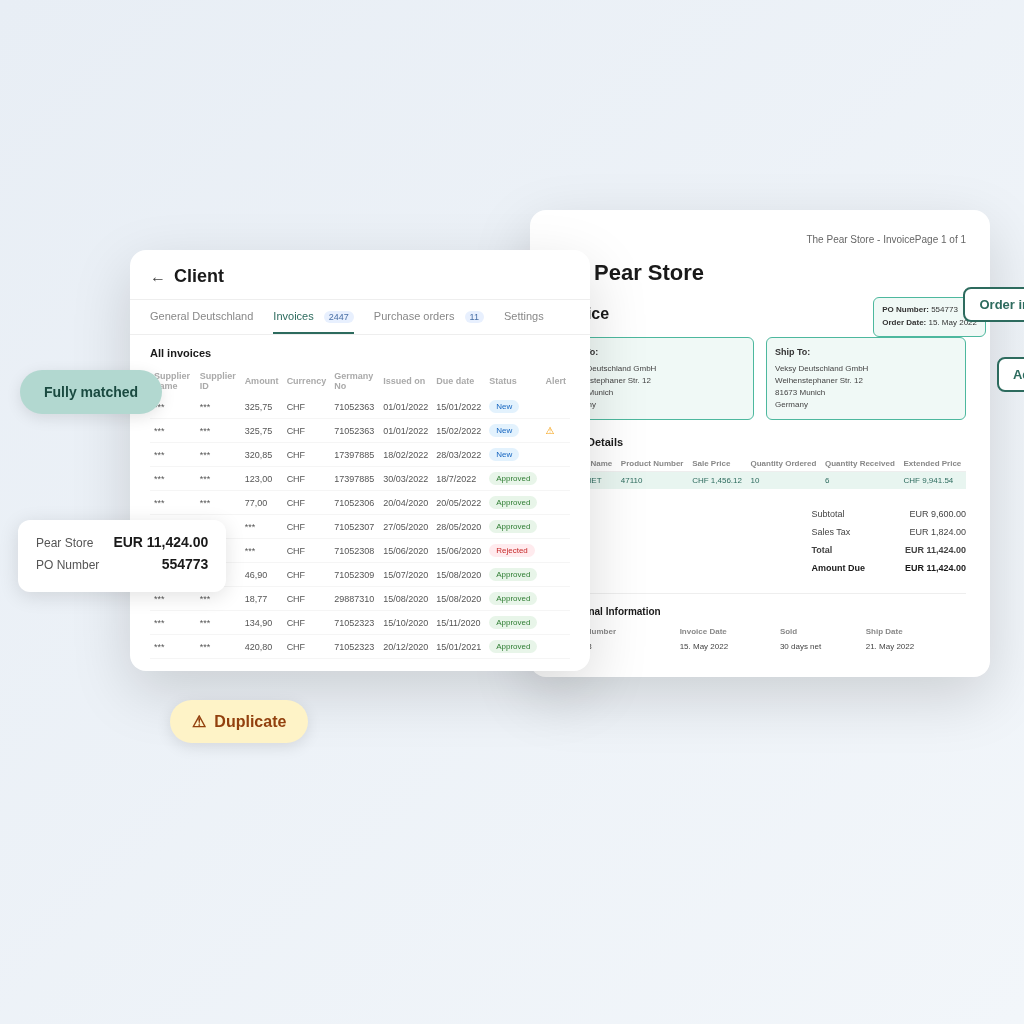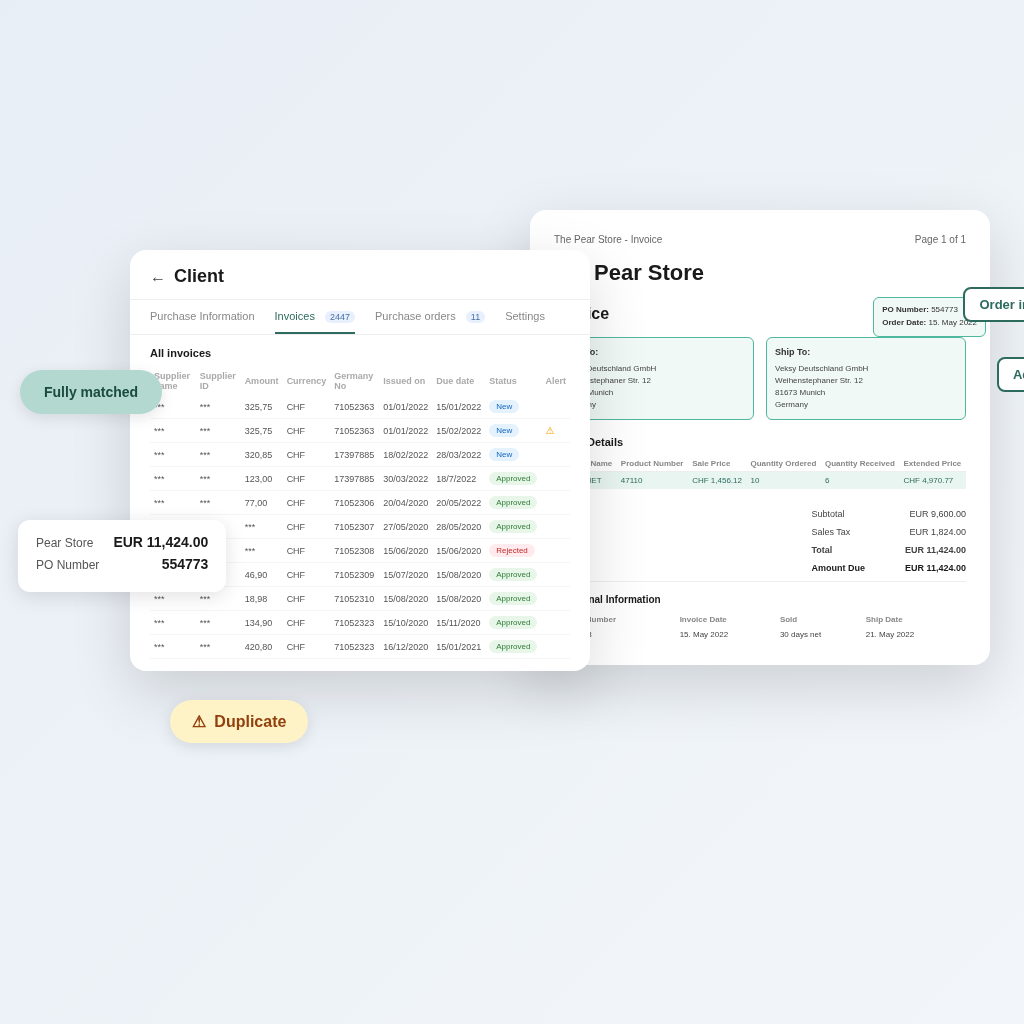--- a/index.html
+++ b/index.html
@@ -34,7 +34,7 @@
 
     .invoice-top-bar {
       display: flex;
-      justify-content: space-between;
+      justify-content: flex-end;
       font-size: 10px;
       color: #666;
       margin-bottom: 12px;

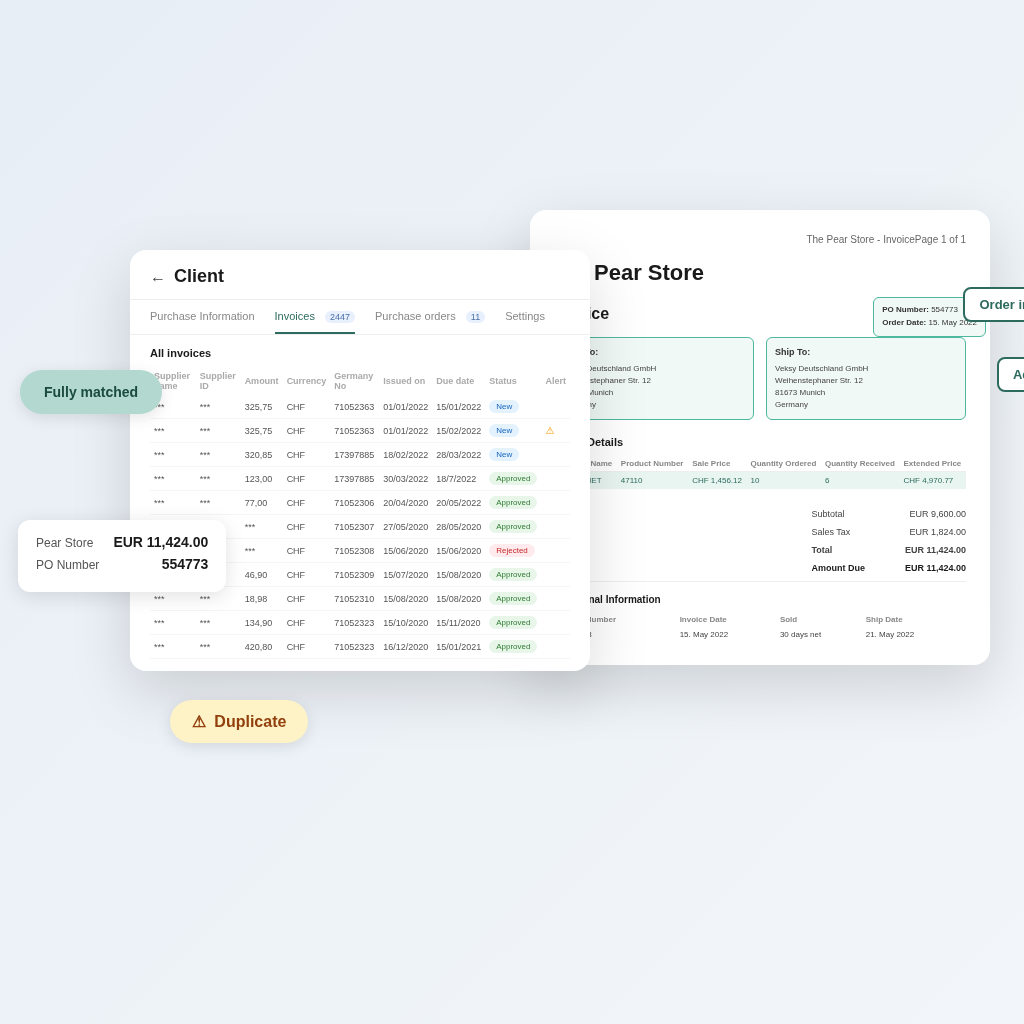--- a/index.html
+++ b/index.html
@@ -445,7 +445,7 @@
       <span class="client-title">Client</span>
     </div>
     <div class="client-tabs">
-      <div class="client-tab">Purchase Information</div>
+      <div class="client-tab">General Deutschland</div>
       <div class="client-tab active">
         <span>Invoices</span>
         <span class="tab-badge">2447</span>

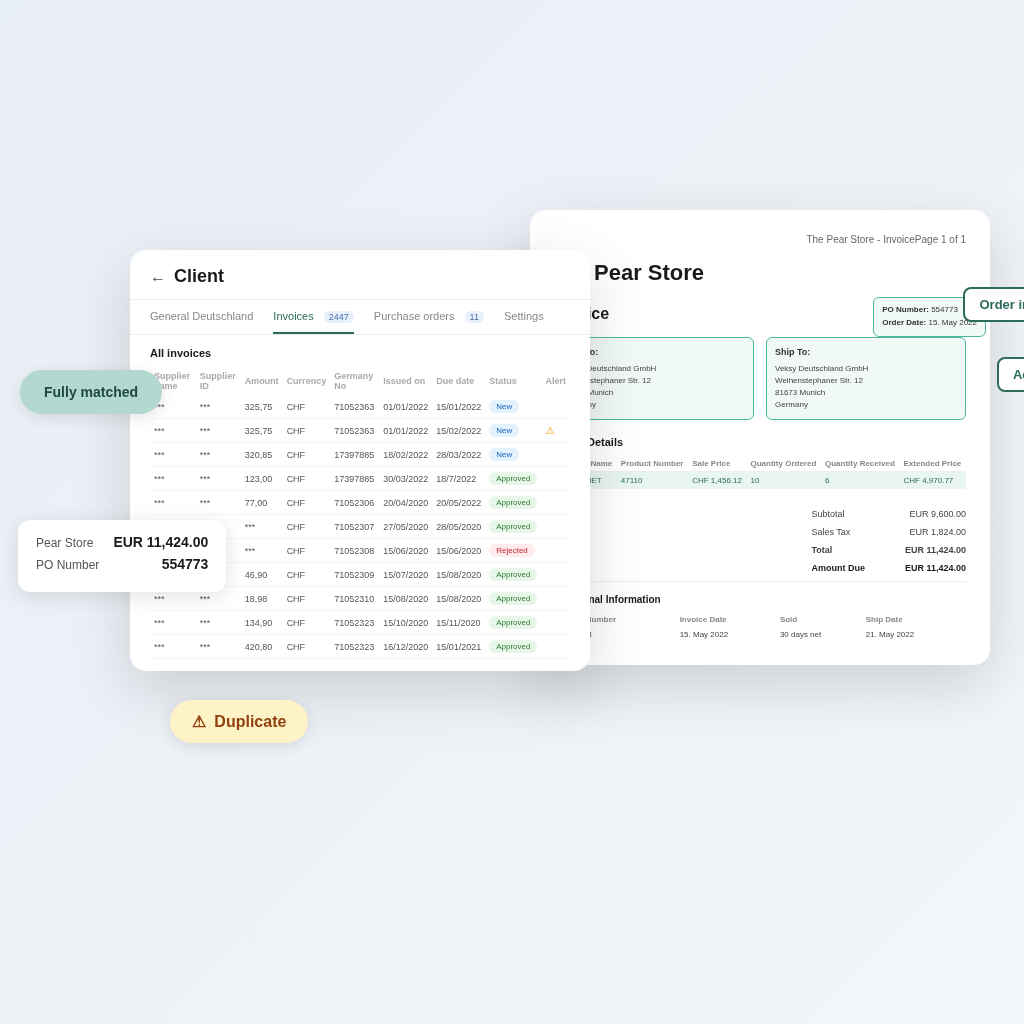--- a/index.html
+++ b/index.html
@@ -664,7 +664,7 @@
             <td>CHF 1,456.12</td>
             <td>10</td>
             <td>6</td>
-            <td>CHF 4,970.77</td>
+            <td>CHF 9,941.54</td>
           </tr>
         </tbody>
       </table>

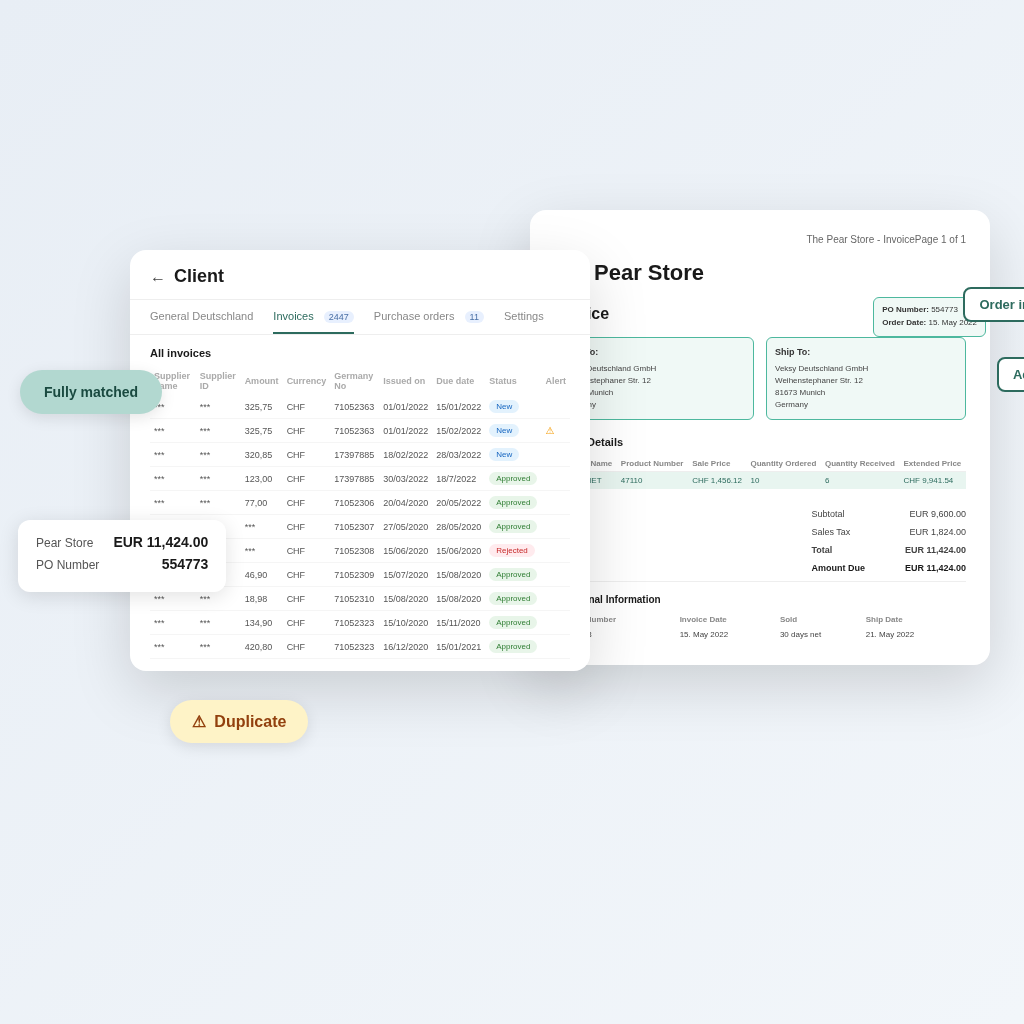--- a/index.html
+++ b/index.html
@@ -171,7 +171,7 @@
     .totals-section {
       display: flex;
       justify-content: flex-end;
-      margin-bottom: 4px;
+      margin-bottom: 16px;
     }
 
     .totals-table {

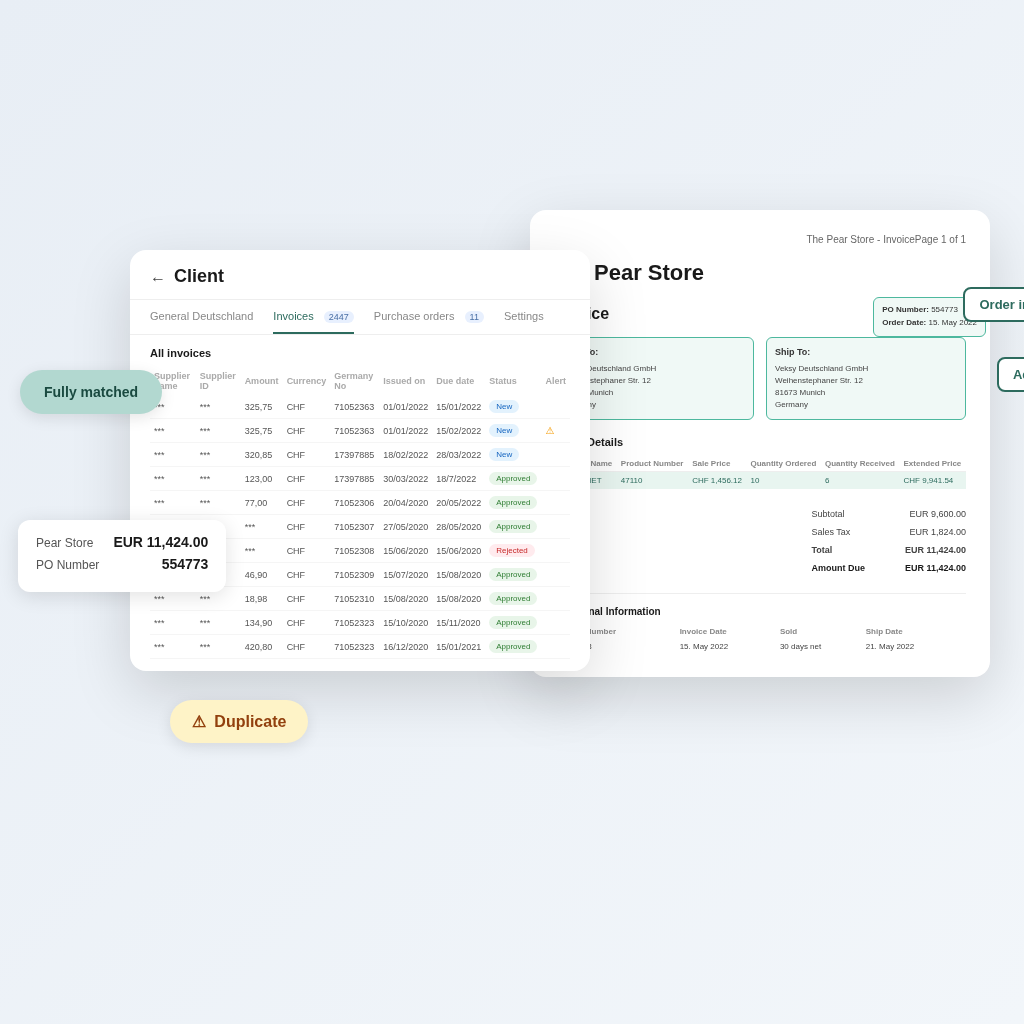--- a/index.html
+++ b/index.html
@@ -564,7 +564,7 @@
             <tr>
       <td>***</td>
       <td>***</td>
-      <td>18,98</td>
+      <td>18,77</td>
       <td>CHF</td>
       <td>71052310</td>
       <td>15/08/2020</td>

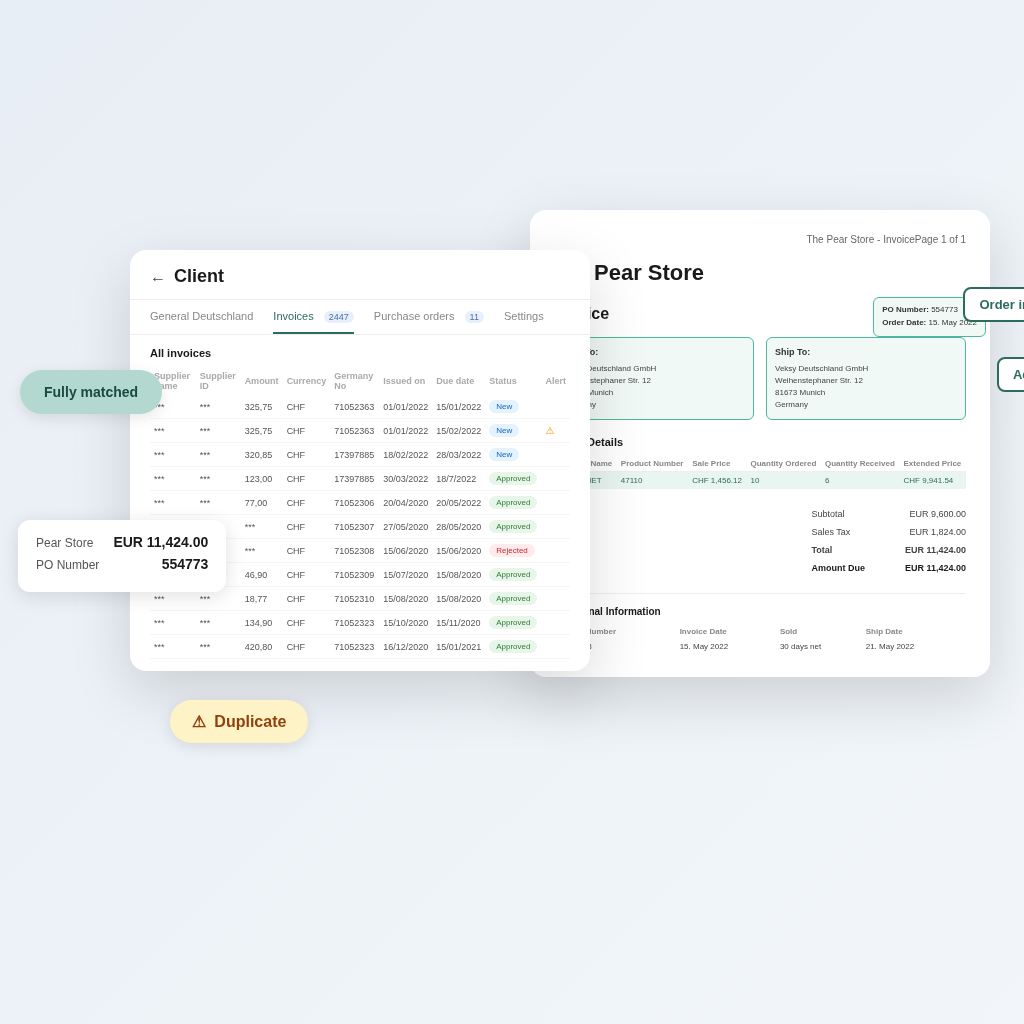--- a/index.html
+++ b/index.html
@@ -566,7 +566,7 @@
       <td>***</td>
       <td>18,77</td>
       <td>CHF</td>
-      <td>71052310</td>
+      <td>29887310</td>
       <td>15/08/2020</td>
       <td>15/08/2020</td>
       <td><span class="status-badge status-approved">Approved</span></td>

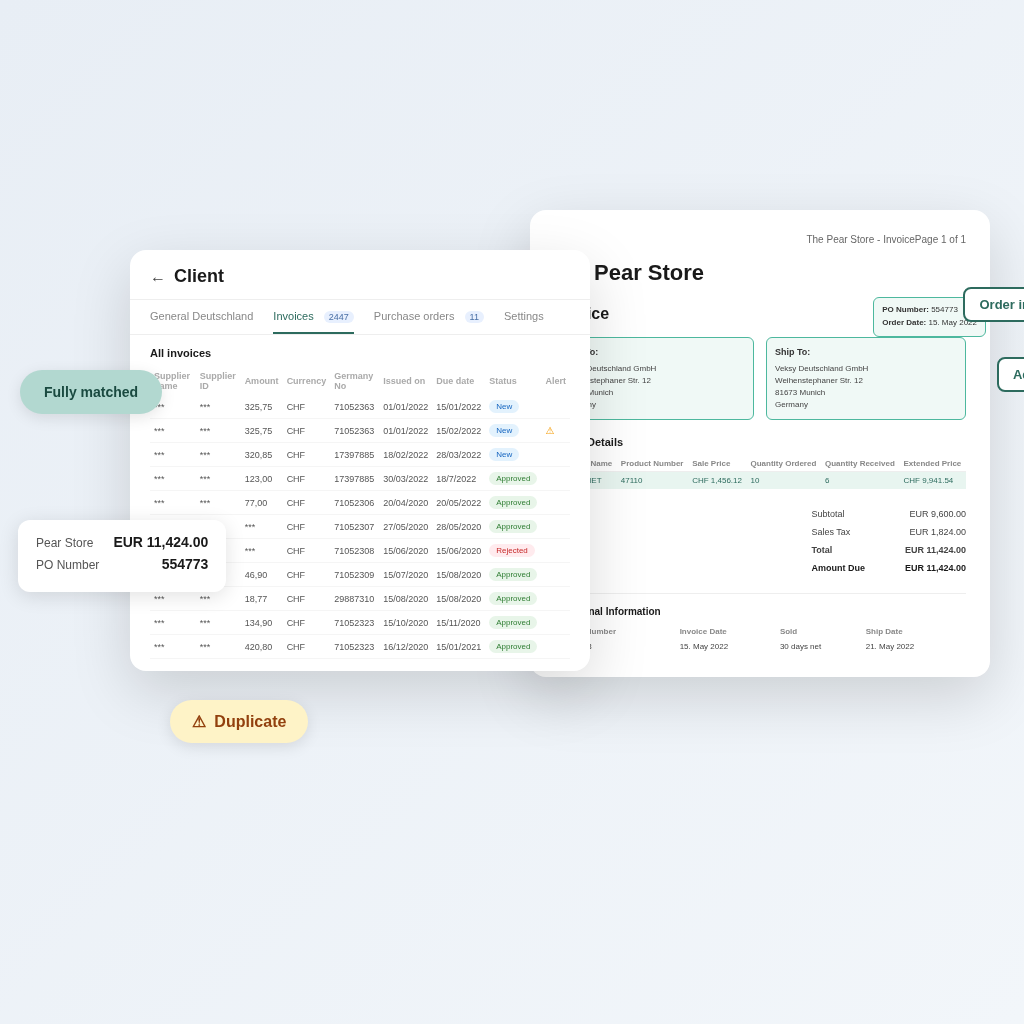--- a/index.html
+++ b/index.html
@@ -589,7 +589,7 @@
       <td>420,80</td>
       <td>CHF</td>
       <td>71052323</td>
-      <td>16/12/2020</td>
+      <td>20/12/2020</td>
       <td>15/01/2021</td>
       <td><span class="status-badge status-approved">Approved</span></td>
       <td><span class="alert-icon"></span></td>

